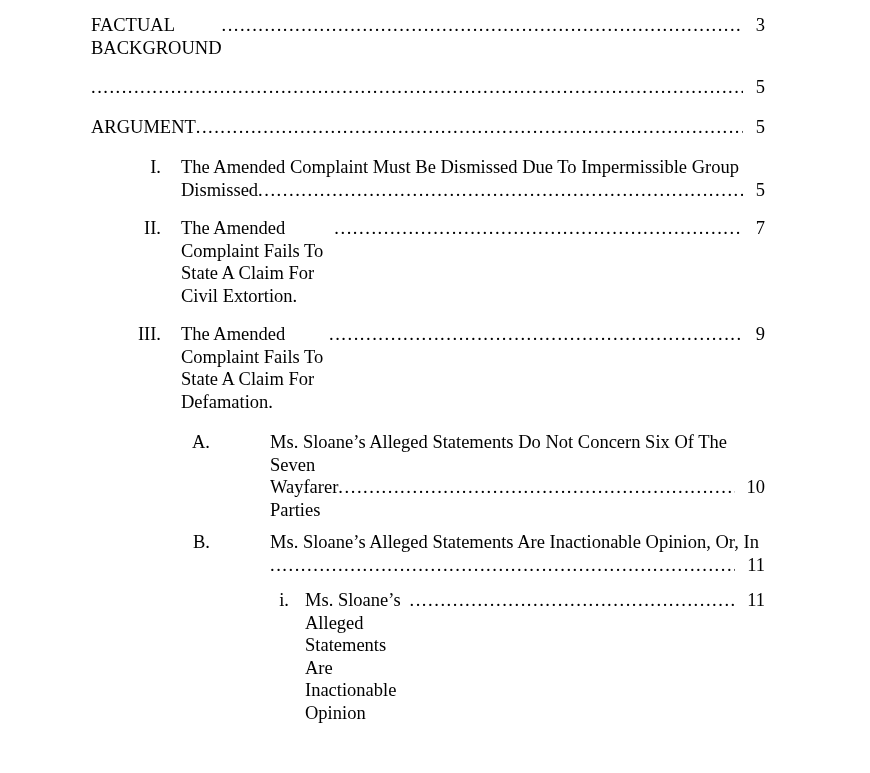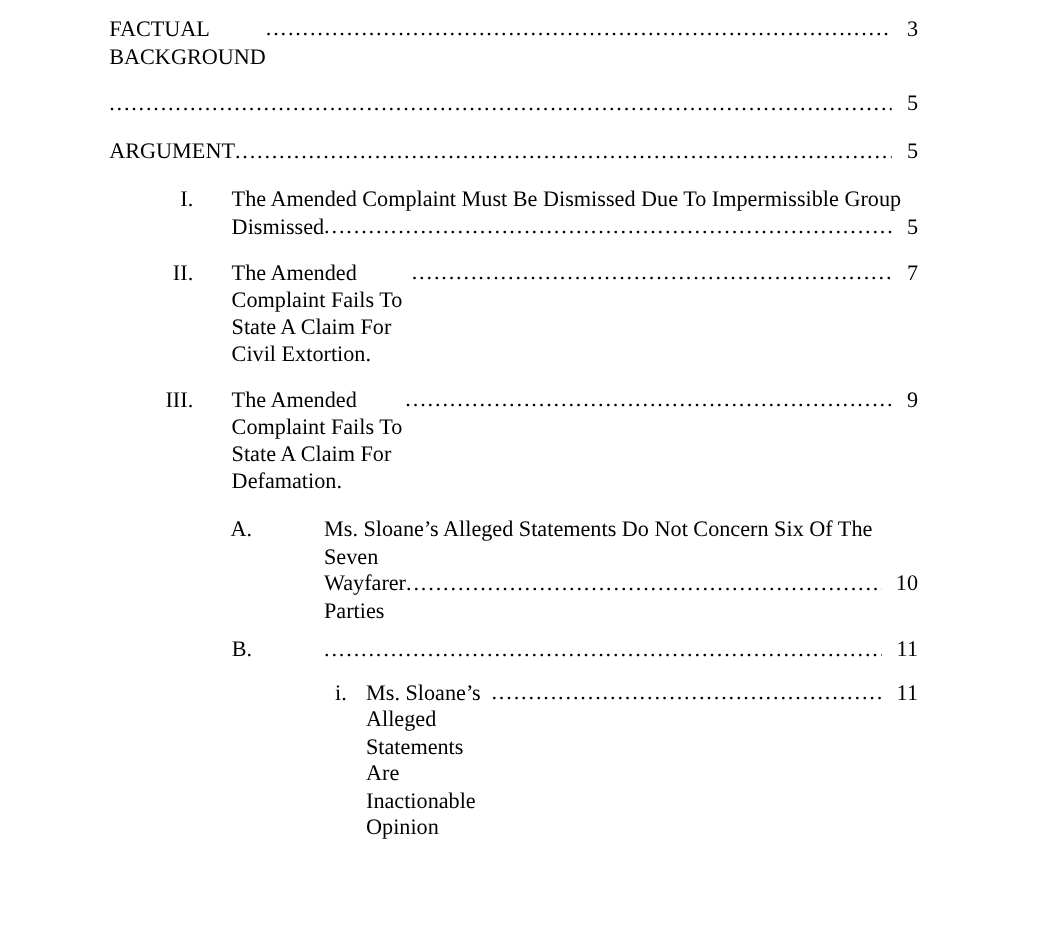--- a/index.html
+++ b/index.html
@@ -97,7 +97,7 @@
     margin-bottom: 16px;
   }
   .lvl1 .marker { width: 24px; }
-  .lvl1 .body { margin-left: 32px; }
+  .lvl1 .body { margin-left: 20px; }
   .lvl1 .pageno { width: 22px; }
 
   

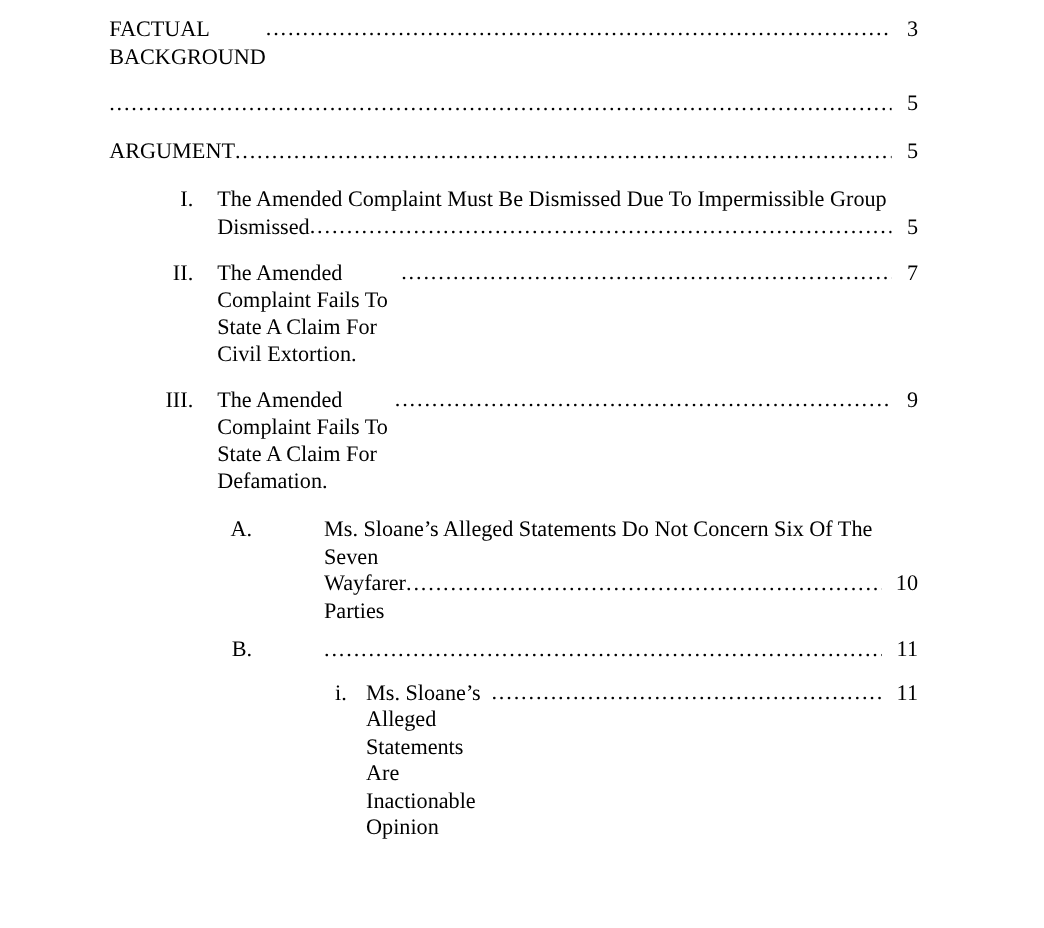--- a/index.html
+++ b/index.html
@@ -212,6 +212,9 @@
   <div class="entry lvl2">
     <div class="marker">B.</div>
     <div class="body">
+      <div class="contline">
+        <span class="title-text">Ms. Sloane’s Alleged Statements Are Inactionable Opinion, Or, In</span>
+      </div>
       <div class="leaderline">
         <span class="leaders"></span>
         <span class="pageno">11</span>

